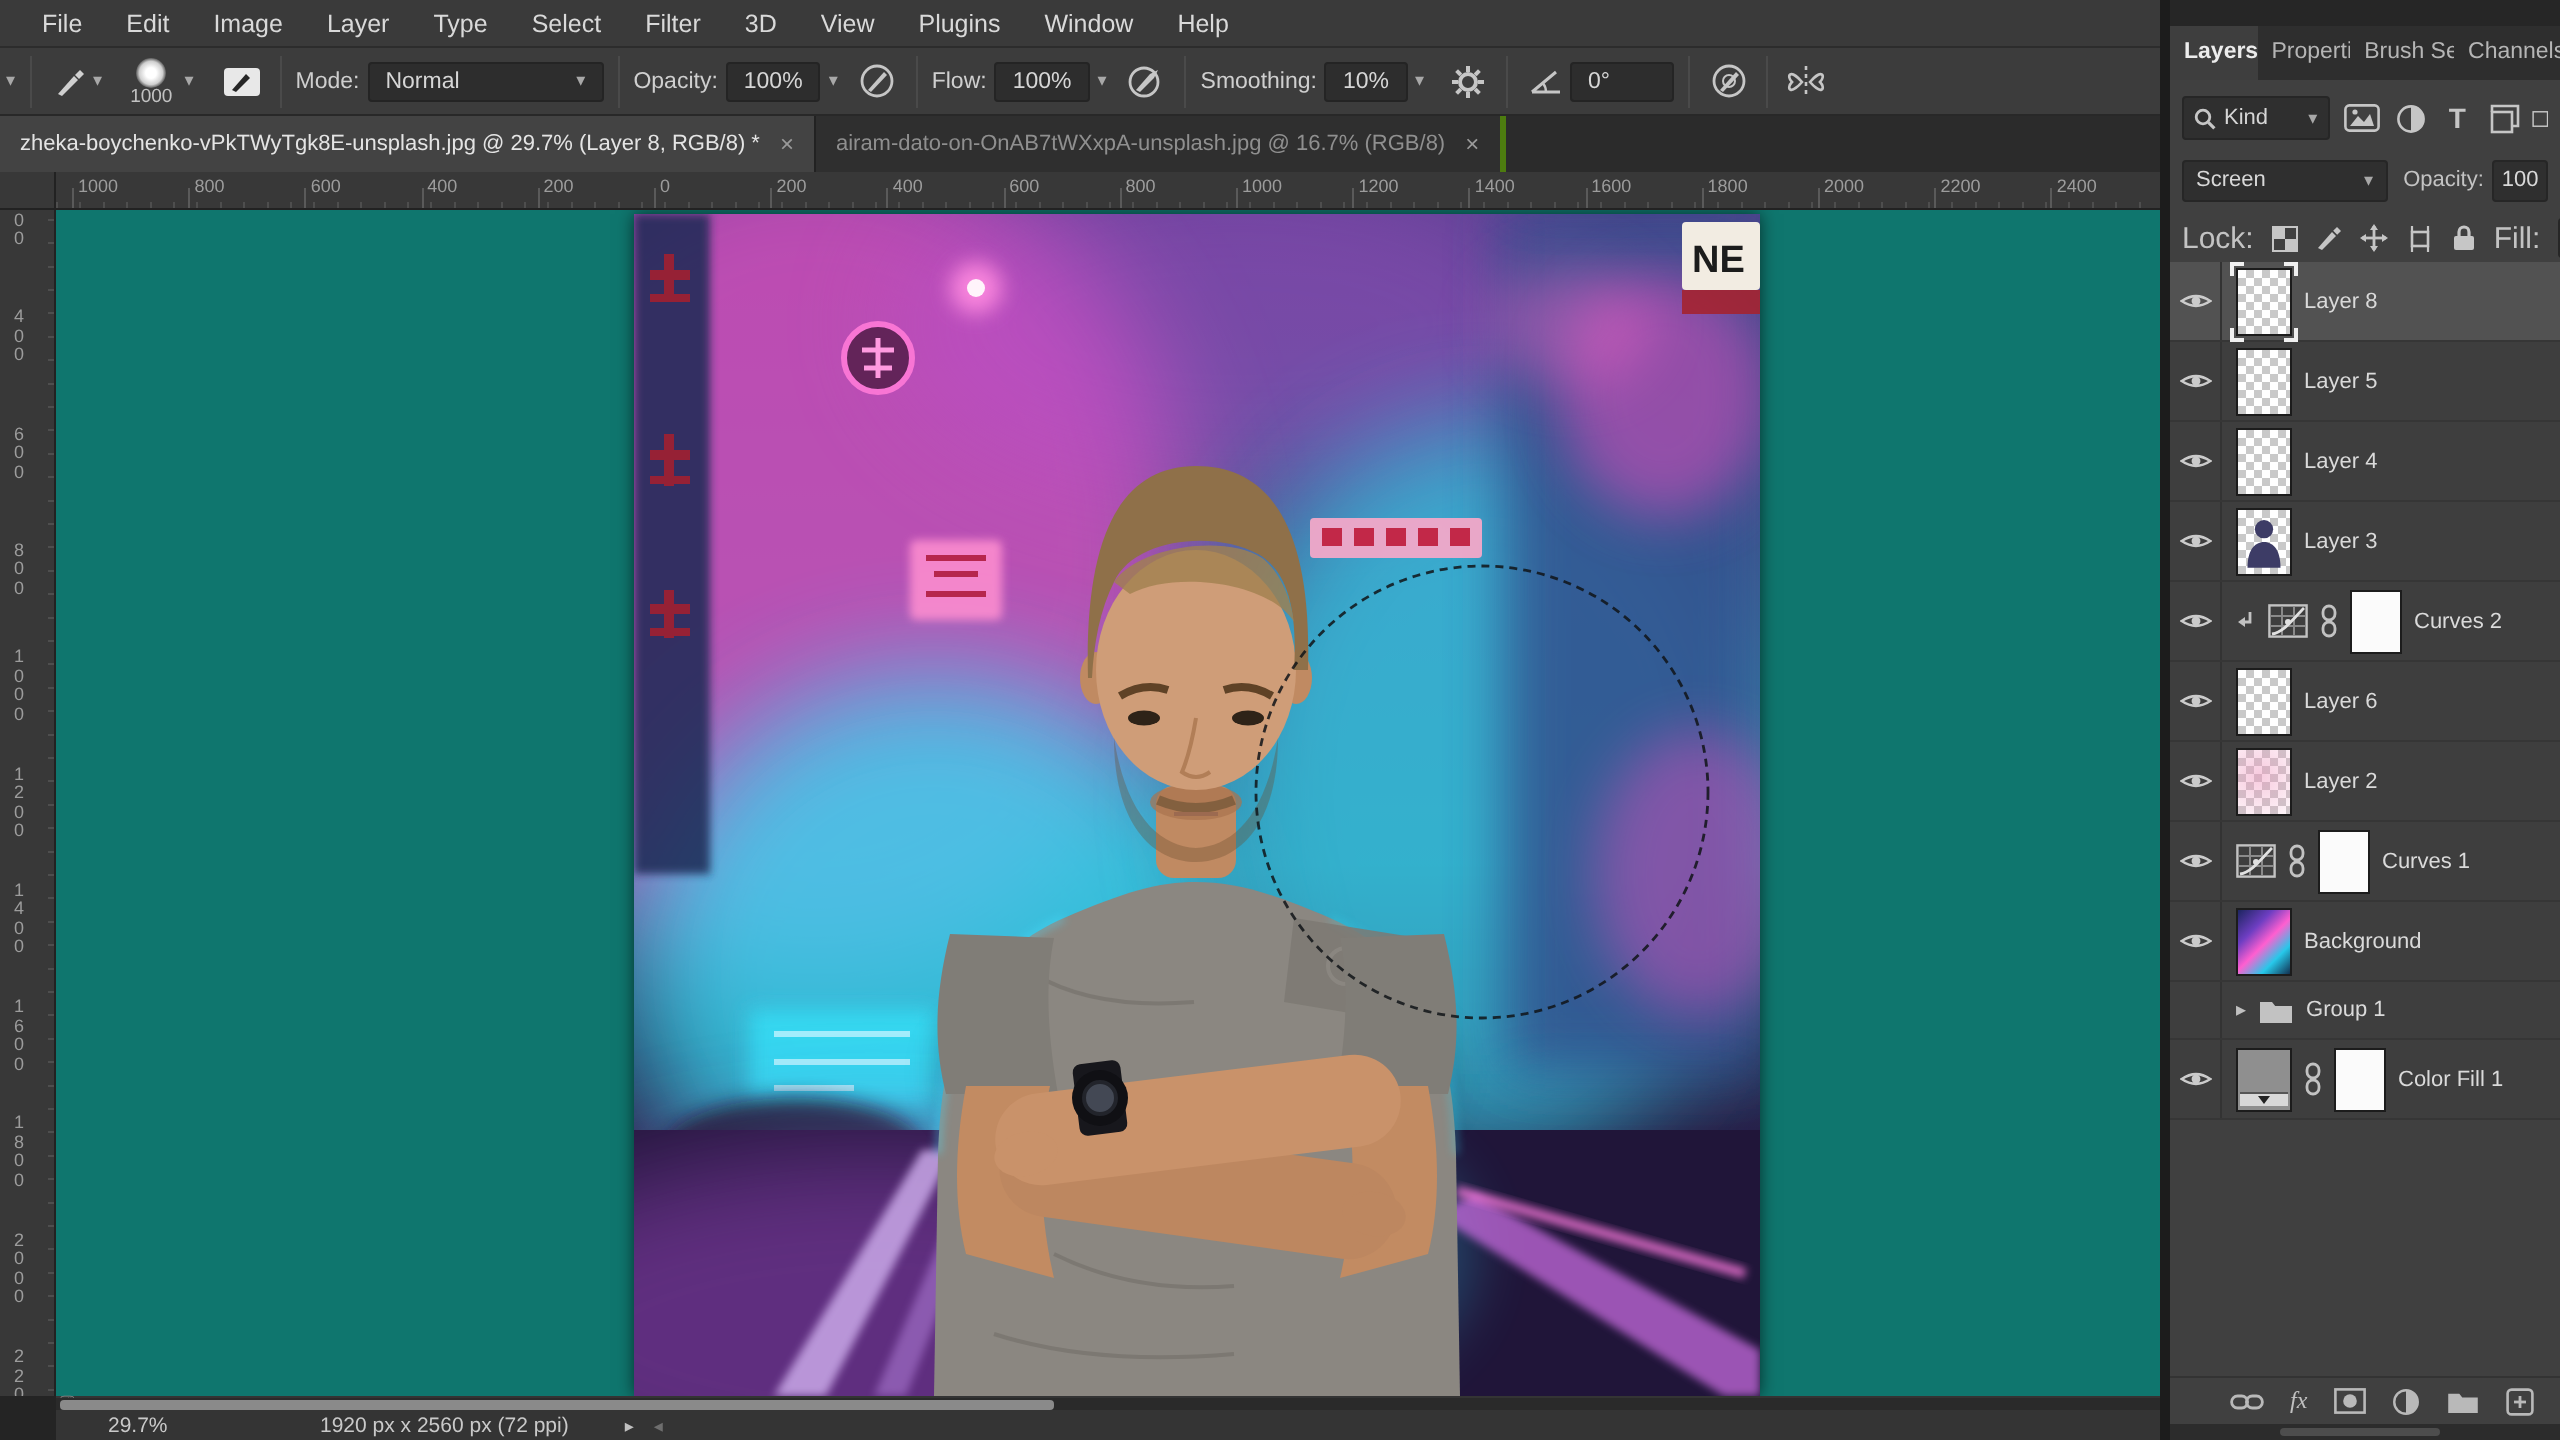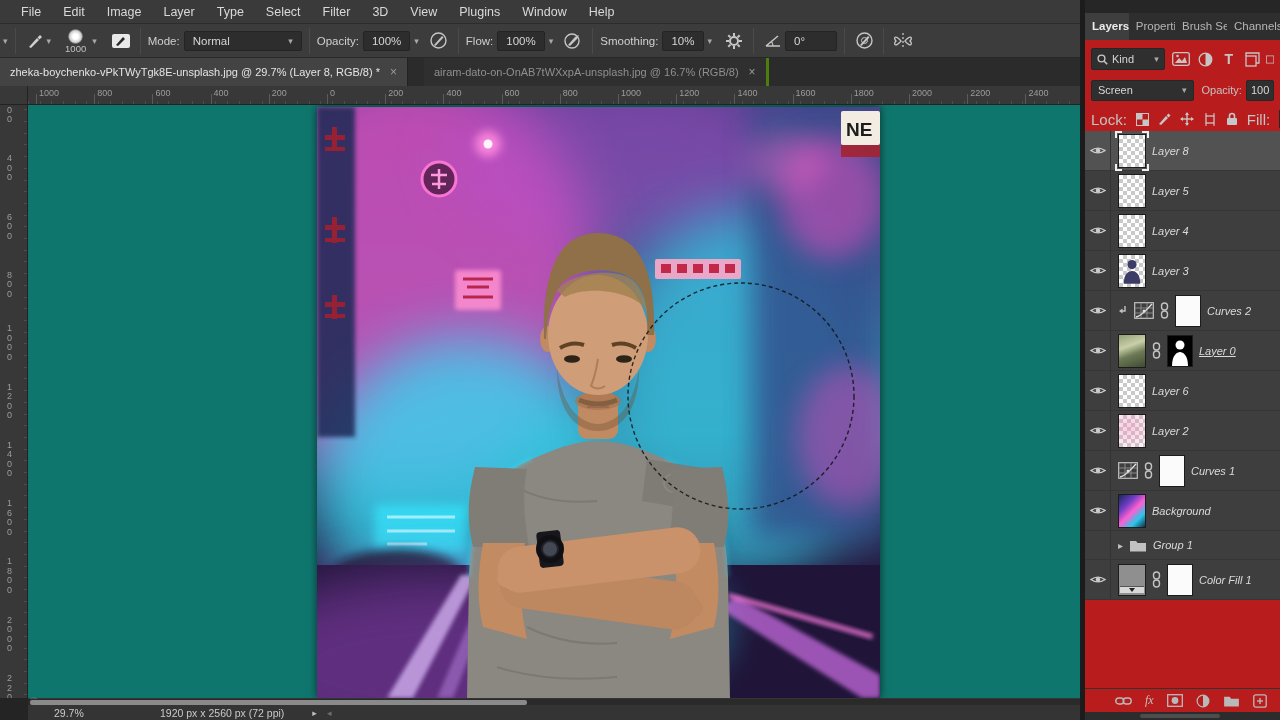--- a/index.html
+++ b/index.html
@@ -67,7 +67,7 @@
   #corner-glyph{position:absolute;left:2px;top:-2px;color:#8a8a8a;font-size:9px;}
 
   
-  #panel{position:absolute;left:1085px;top:0;width:195px;height:720px;background:#b91c1c;padding-left:45px;}
+  #panel{position:absolute;left:1085px;top:0;width:195px;height:720px;background:#404040;padding-left:45px;}
   #panel-topstrip{position:absolute;left:0;top:0;width:195px;height:13px;background:#262626;}
   #panel-tabs{position:absolute;left:0;top:13px;width:195px;height:27px;background:#2e2e2e;display:flex;}
   .ptab{height:27px;line-height:27px;padding:0 7px;font-size:11.5px;color:#b5b5b5;white-space:nowrap;overflow:hidden;}

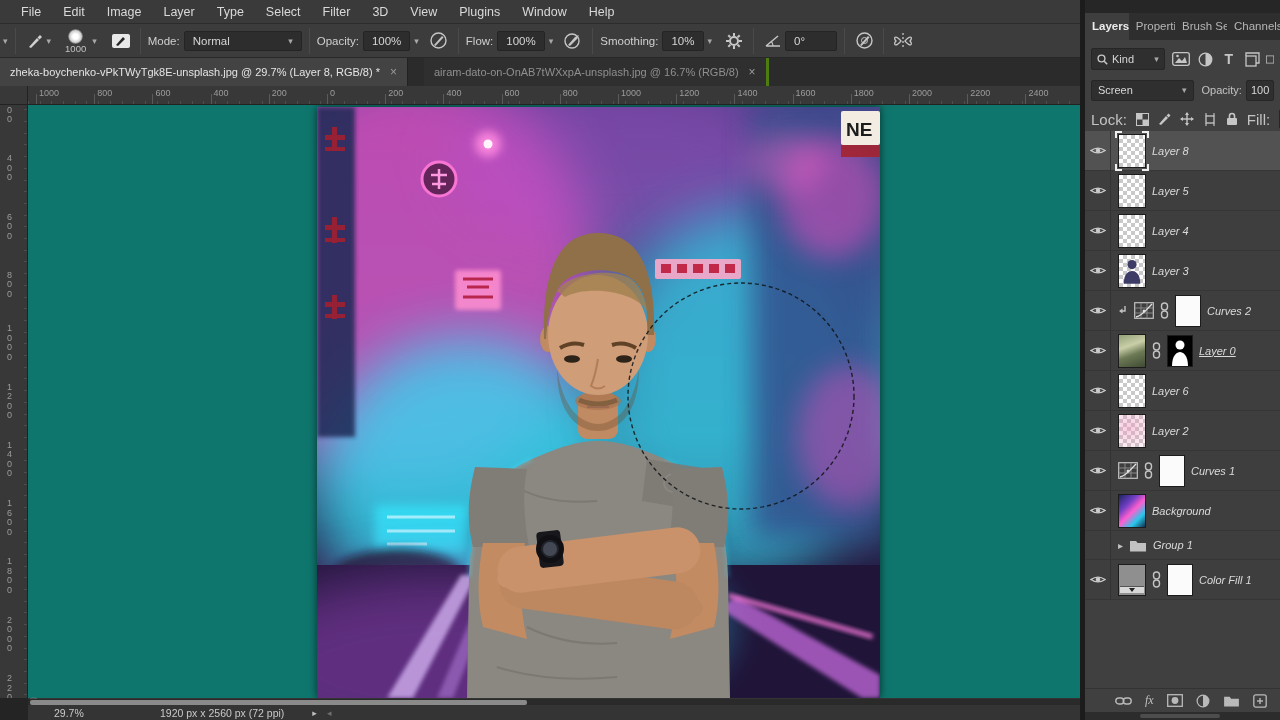--- a/index.html
+++ b/index.html
@@ -28,7 +28,7 @@
   #brush-size-label{font-size:9.5px;color:#c2c2c2;}
 
   
-  #tabbar{position:absolute;left:0;top:58px;width:1085px;height:28px;background:#2b2b2b;display:flex;align-items:flex-end;gap:16px;}
+  #tabbar{position:absolute;left:0;top:58px;width:1085px;height:28px;background:#2b2b2b;display:flex;align-items:flex-end;}
   .doc-tab{height:28px;display:flex;align-items:center;padding:0 10px;font-size:11px;gap:10px;cursor:default;}
   .doc-tab.active{background:#434343;color:#e4e4e4;border-right:1px solid #222;}
   .doc-tab.inactive{background:#2f2f2f;color:#8f8f8f;border-right:3px solid #4d7c0f;}

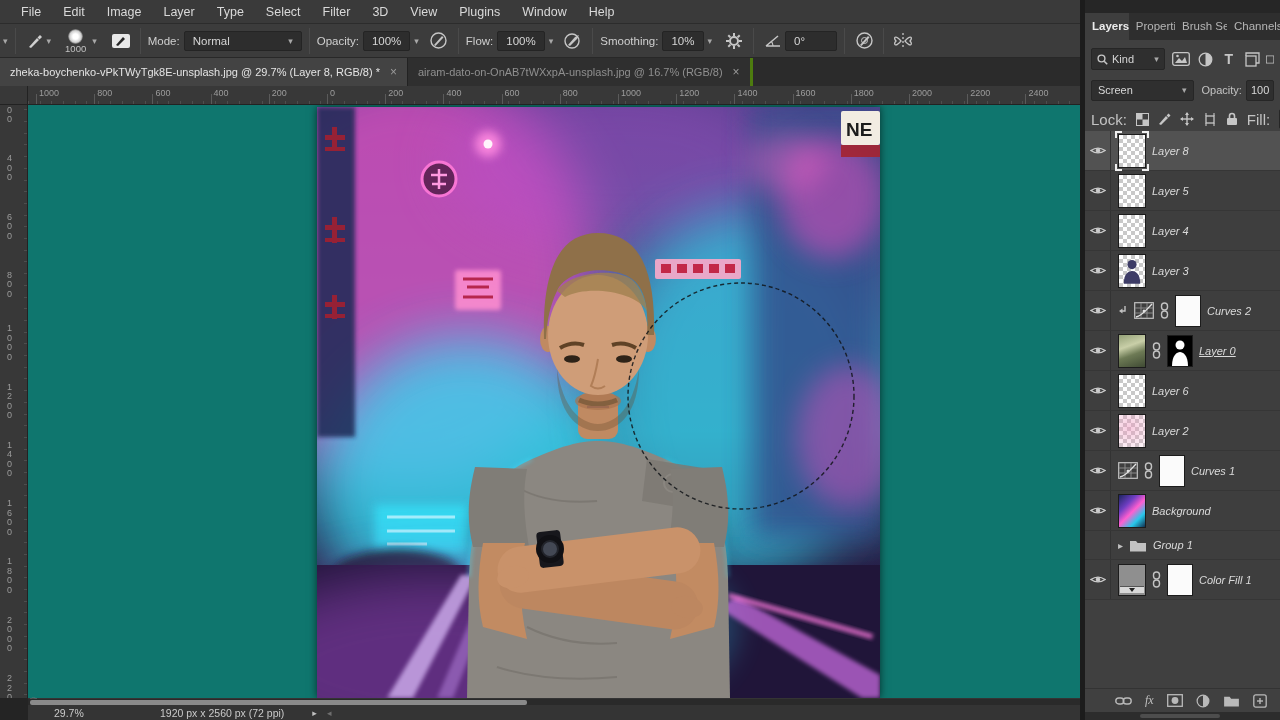--- a/index.html
+++ b/index.html
@@ -96,7 +96,7 @@
   .lrow.short{height:29px;}
   .lrow.selected{background:#525252;}
   .eyecell{width:26px;height:100%;display:flex;align-items:center;justify-content:center;border-right:1px solid #333;flex:0 0 26px;}
-  .rowbody{display:flex;align-items:center;height:100%;padding-left:7px;gap:6px;flex:1;min-width:0;font-style:italic;}
+  .rowbody{display:flex;align-items:center;height:100%;padding-left:7px;gap:6px;flex:1;min-width:0;}
   .lthumb{width:28px;height:34px;border:1px solid #1c1c1c;position:relative;flex:0 0 28px;}
   .checker{background-color:#fff;
     background-image:linear-gradient(45deg,#c9c9c9 25%,transparent 25%,transparent 75%,#c9c9c9 75%),

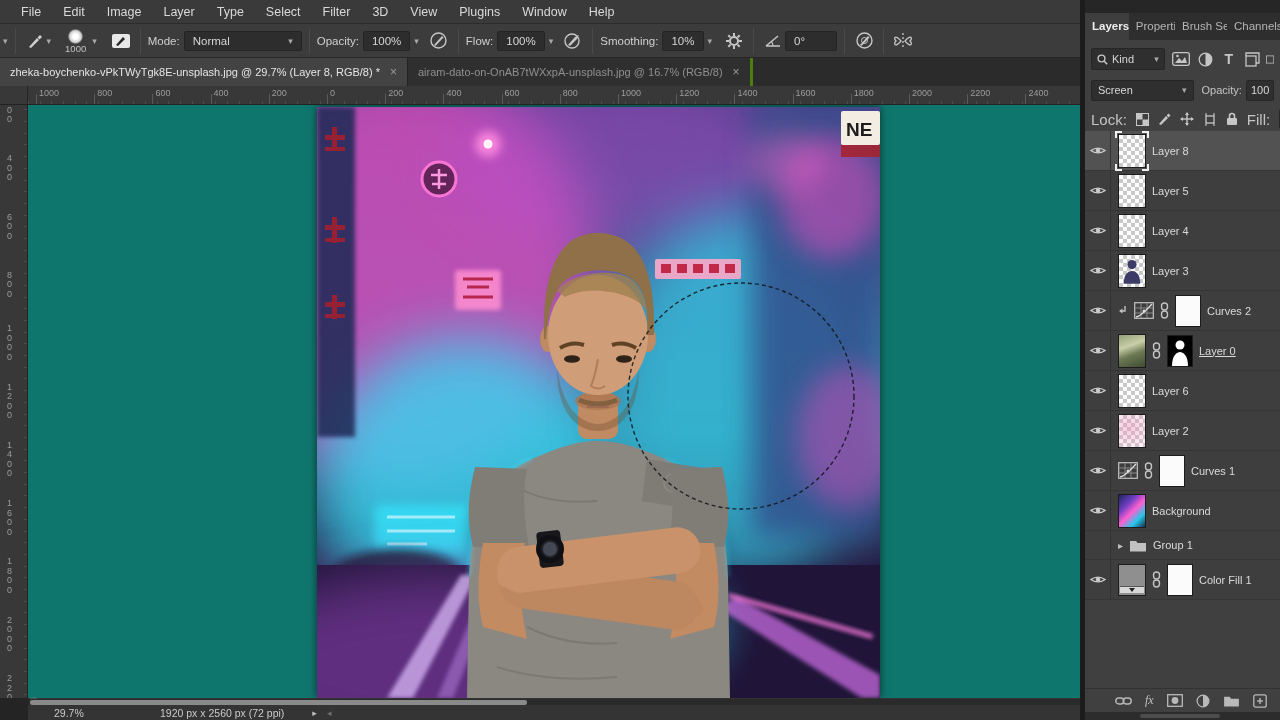--- a/index.html
+++ b/index.html
@@ -723,32 +723,6 @@
           </span>
         </div>
         <div class="rowbody">
-          <div class="lthumb photo-green"></div>
-          <span class="chainwrap">
-            <svg width="9" height="17" viewBox="0 0 9 17">
-              <rect x="1.5" y="1" width="6" height="7" rx="3" fill="none" stroke="#c2c2c2" stroke-width="1.4"></rect>
-              <rect x="1.5" y="9" width="6" height="7" rx="3" fill="none" stroke="#c2c2c2" stroke-width="1.4"></rect>
-            </svg>
-          </span>
-          <div class="mask-thumb mask-black">
-            <svg width="24" height="30" viewBox="0 0 24 30" style="position:absolute;left:0;top:0">
-              <circle cx="12" cy="9" r="4.5" fill="#fff"></circle>
-              <path d="M4 30 C4 19 9 16 12 16 C15 16 20 19 20 30 Z" fill="#fff"></path>
-            </svg>
-          </div>
-          <span class="lname u">Layer 0</span>
-        </div>
-      </div>
-      <div class="lrow">
-        <div class="eyecell">
-          <span>
-            <svg width="16" height="11" viewBox="0 0 18 12">
-              <path d="M1 6 Q9 0.5 17 6 Q9 11.5 1 6 Z" fill="none" stroke="#cbcbcb" stroke-width="1.5"></path>
-              <circle cx="9" cy="6" r="2.5" fill="#cbcbcb"></circle>
-            </svg>
-          </span>
-        </div>
-        <div class="rowbody">
           <div class="lthumb checker"></div>
           <span class="lname">Layer 6</span>
         </div>

